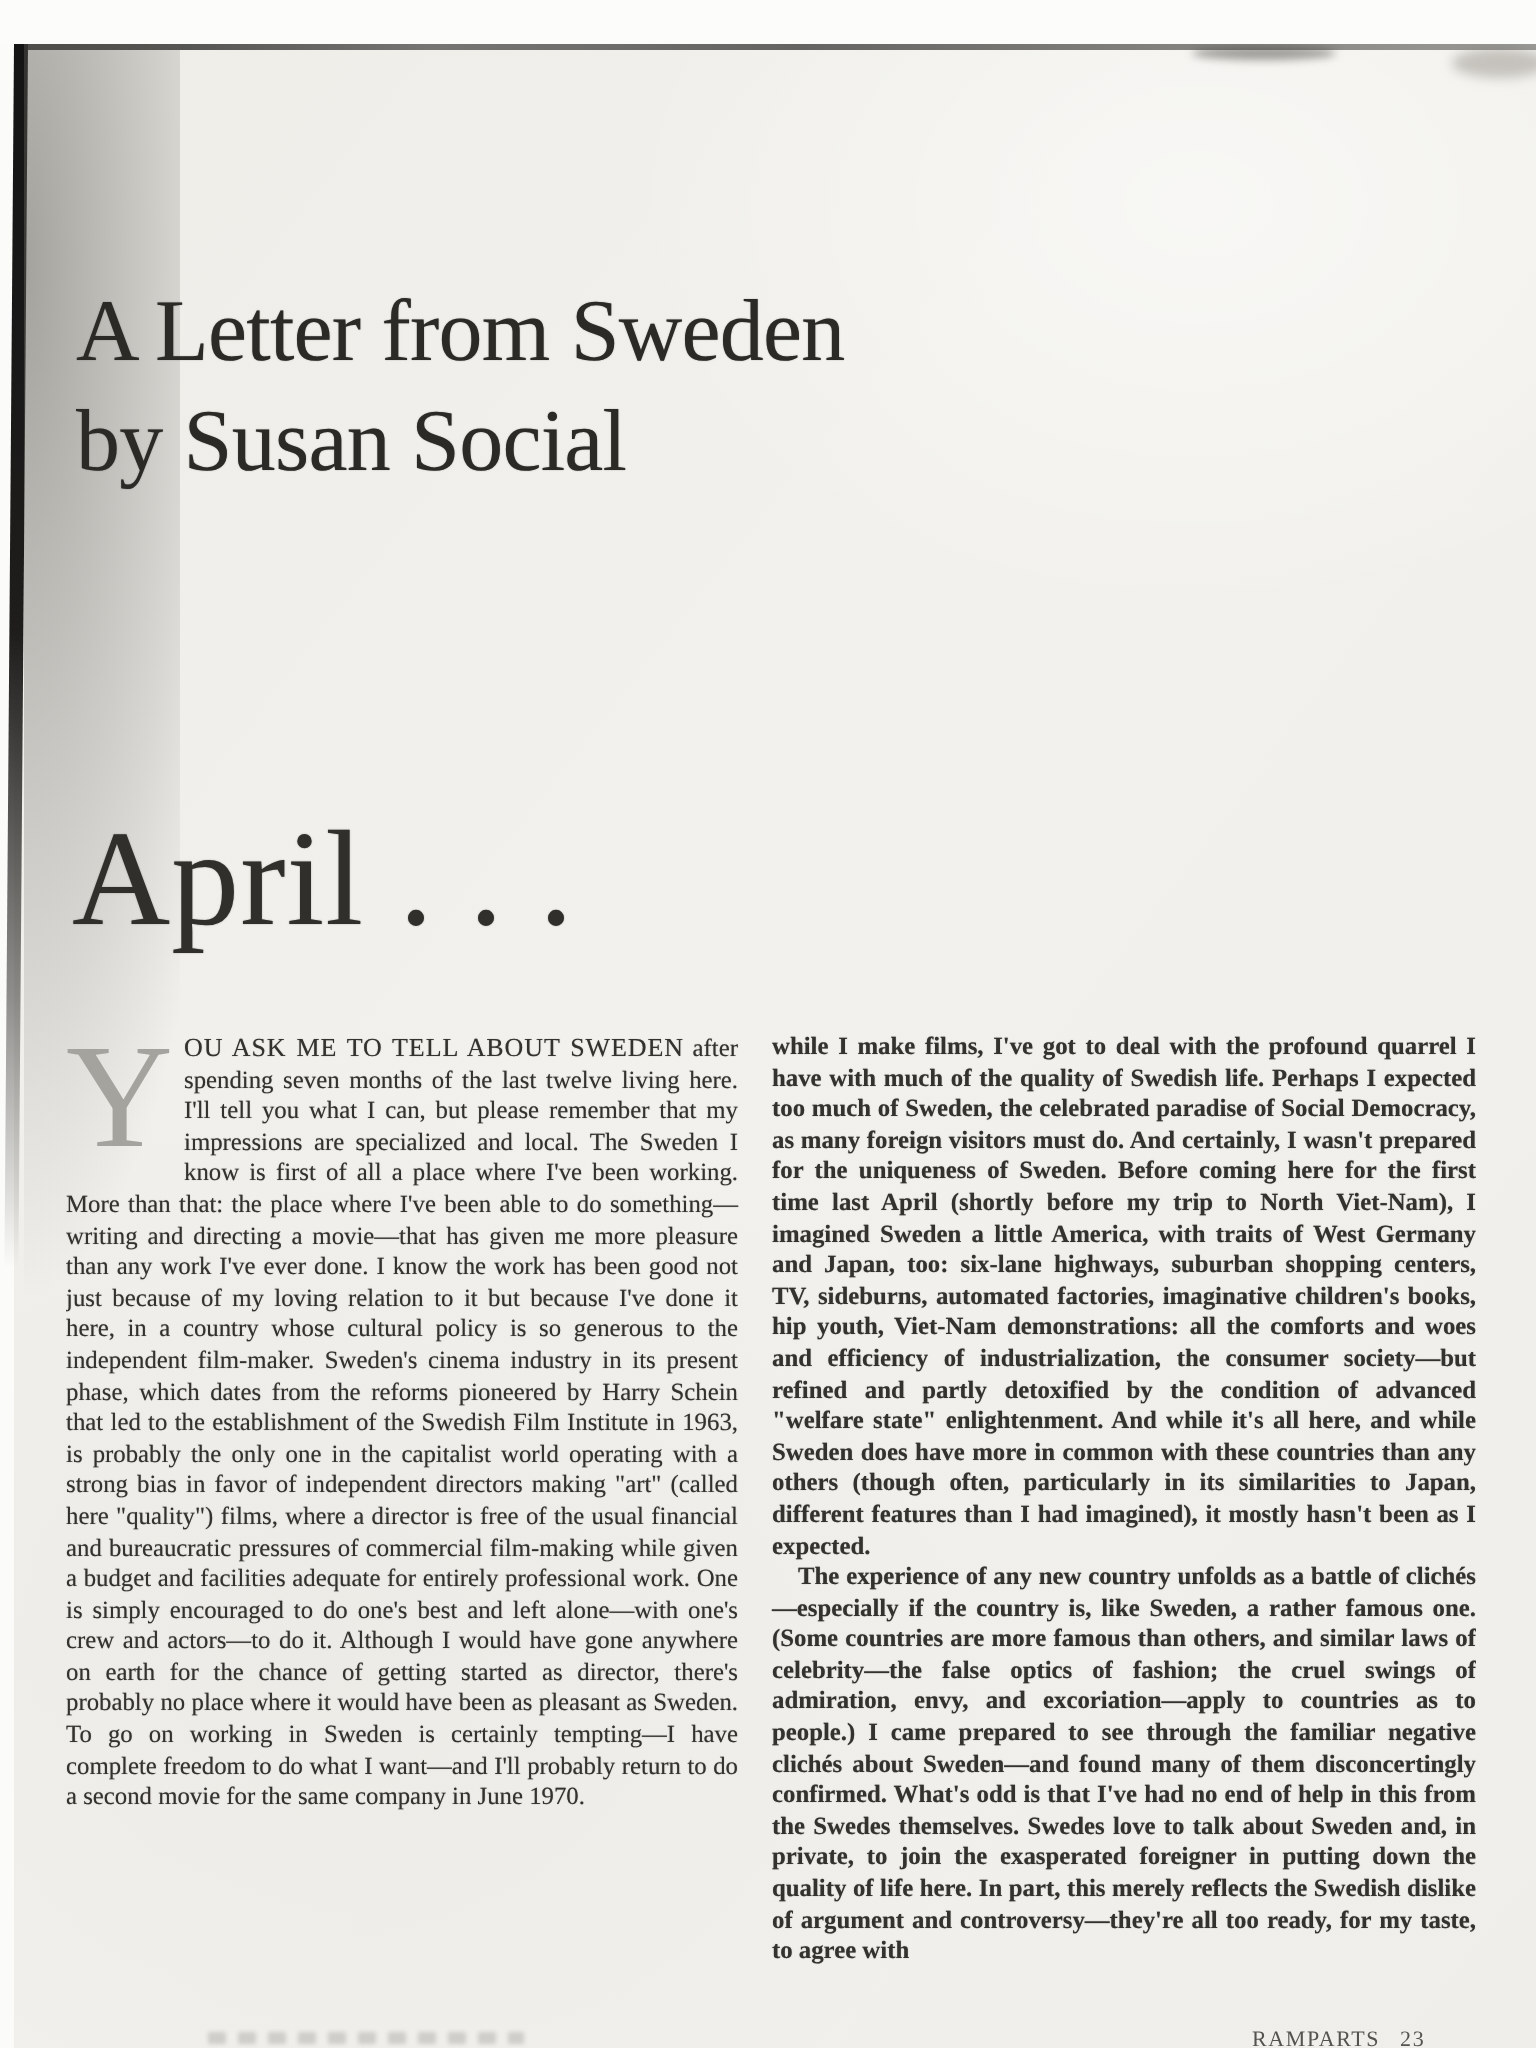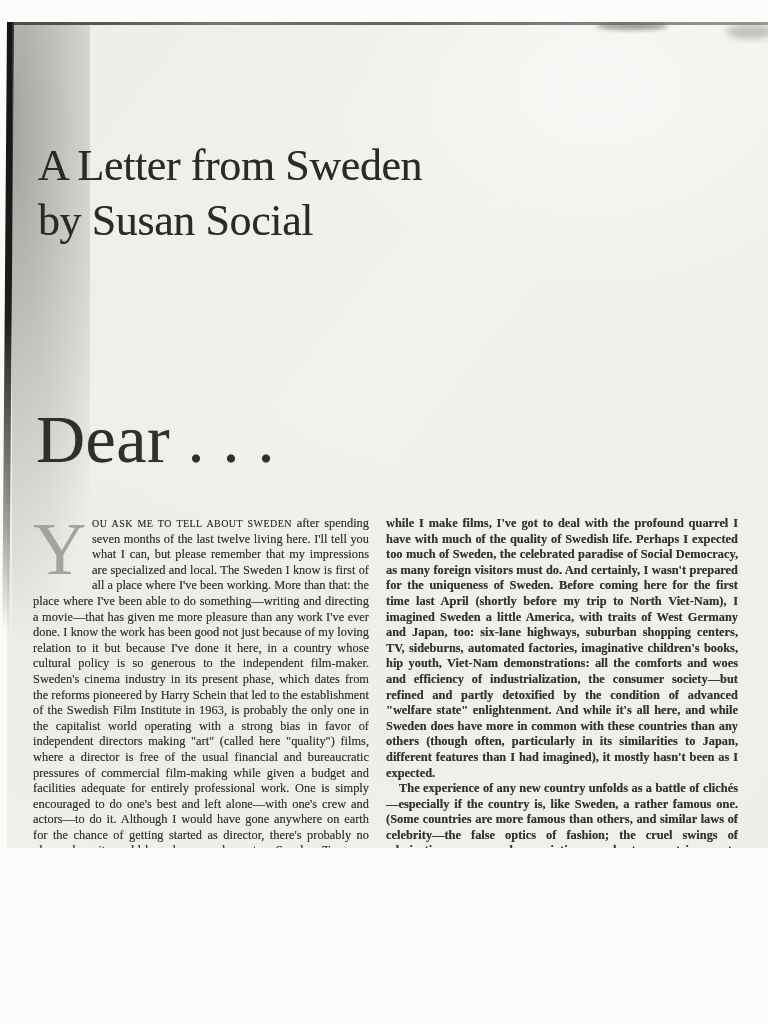--- a/index.html
+++ b/index.html
@@ -7,7 +7,7 @@
   body { font-family:"Liberation Serif", serif; position:relative; }
 
   .paper {
-    position:absolute; left:0; top:22px; width:768px; height:826px;
+    position:absolute; left:0; top:22px; width:768px; height:1002px;
     background:
       radial-gradient(420px 300px at 78% 8%, rgba(255,255,255,.45), rgba(255,255,255,0) 70%),
       radial-gradient(500px 420px at 20% 80%, rgba(226,224,218,.35), rgba(226,224,218,0) 70%),

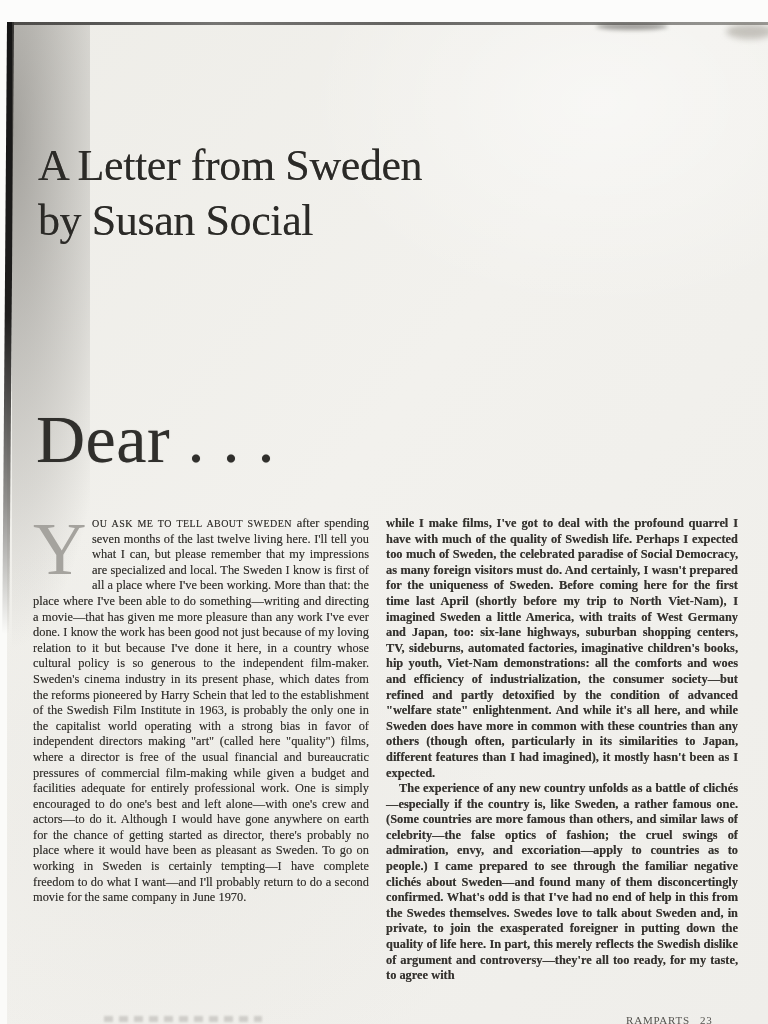--- a/index.html
+++ b/index.html
@@ -71,7 +71,7 @@
     <span class="tline">by Susan Social</span>
   </h1>
 
-  <div class="salutation">Dear . . .</div>
+  <div class="salutation">April . . .</div>
 
   <div class="columns">
     <div class="col col-left">

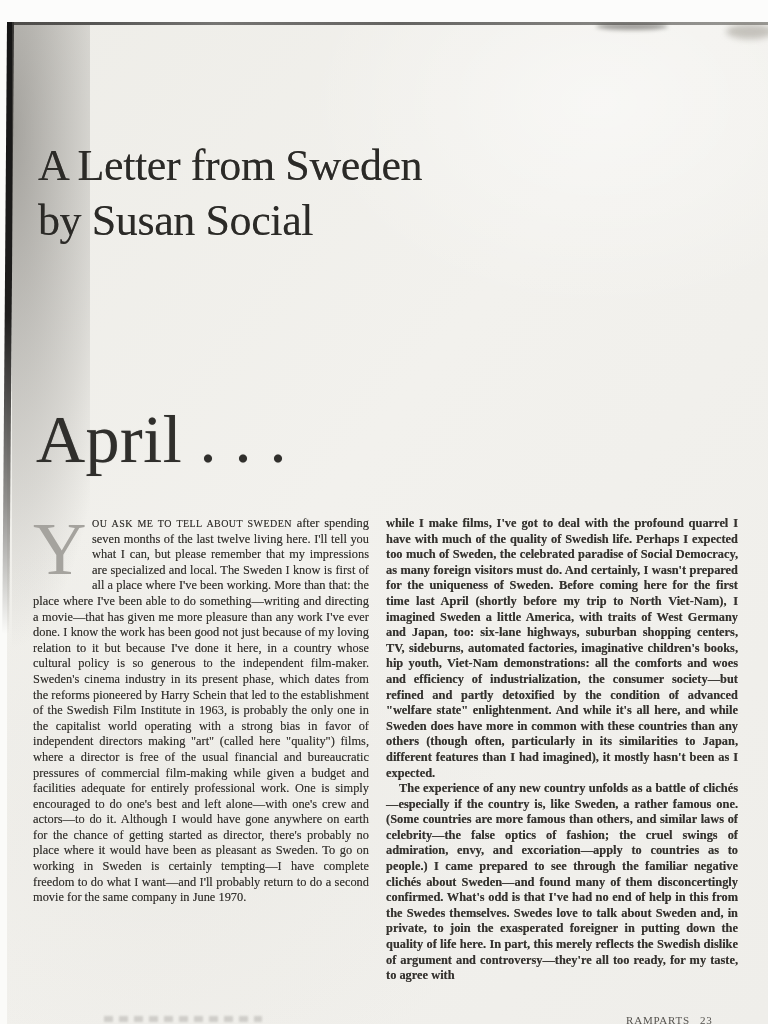--- a/index.html
+++ b/index.html
@@ -48,7 +48,7 @@
   .para.indent { text-indent:13px; }
   .dropcap { float:left; font-size:74px; line-height:56px; height:60px; width:52px;
     color:#a5a39e; margin:5px 7px 0 0; text-align:center; text-shadow:none; }
-  .smallcaps { font-size:10px; letter-spacing:.45px;margin-top:32px; }
+  .smallcaps { font-size:13px; letter-spacing:.45px;margin-top:32px; }
 
   
   .footer-right { position:absolute; left:626px; top:992px; font-size:11px; letter-spacing:.8px;

